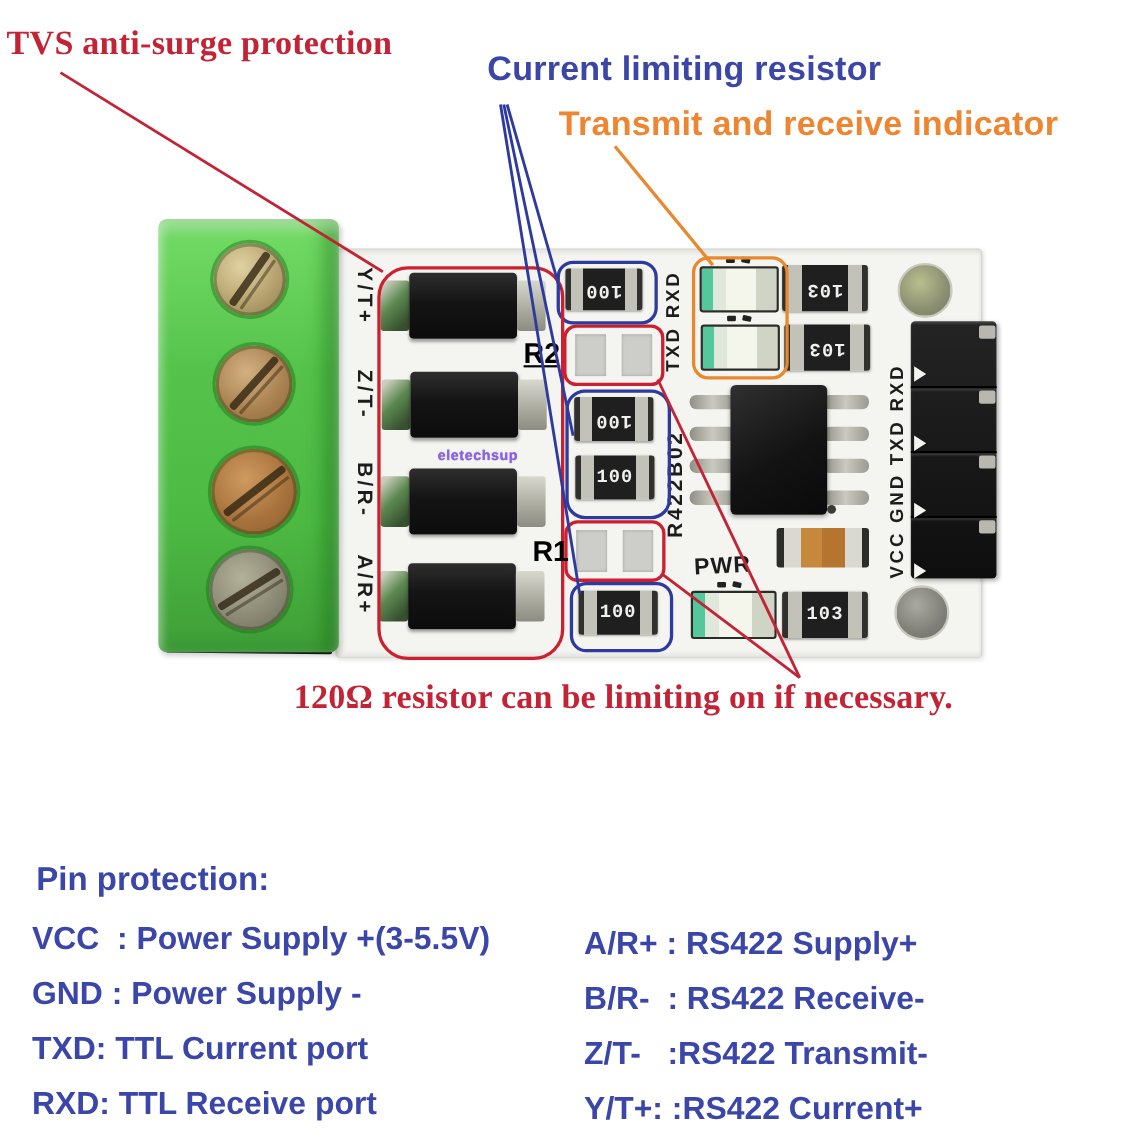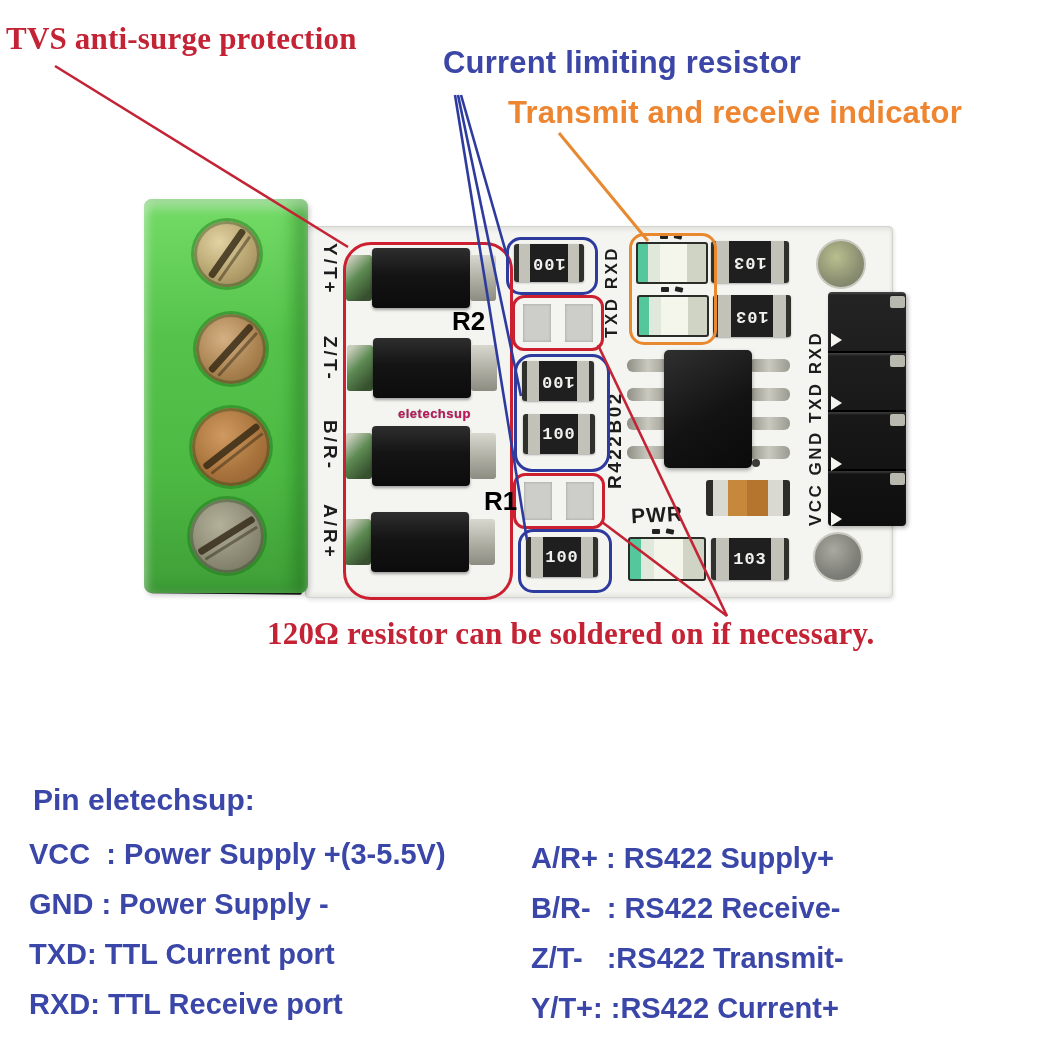--- a/index.html
+++ b/index.html
@@ -161,7 +161,7 @@
       <span class="pad" style="left:8px;"></span>
       <span class="pad" style="left:50px;"></span>
     </div>
-  <div class="rlabel" style="left:452px;top:306px;">R2</div>
+  <div class="rlabel" style="left:476px;top:306px;text-decoration:underline;">R2</div>
   <div class="rlabel" style="left:484px;top:486px;">R1</div>
 
   <div class="ring blue" style="left:506px;top:237px;width:86px;height:52px;border-radius:15px;"></div>

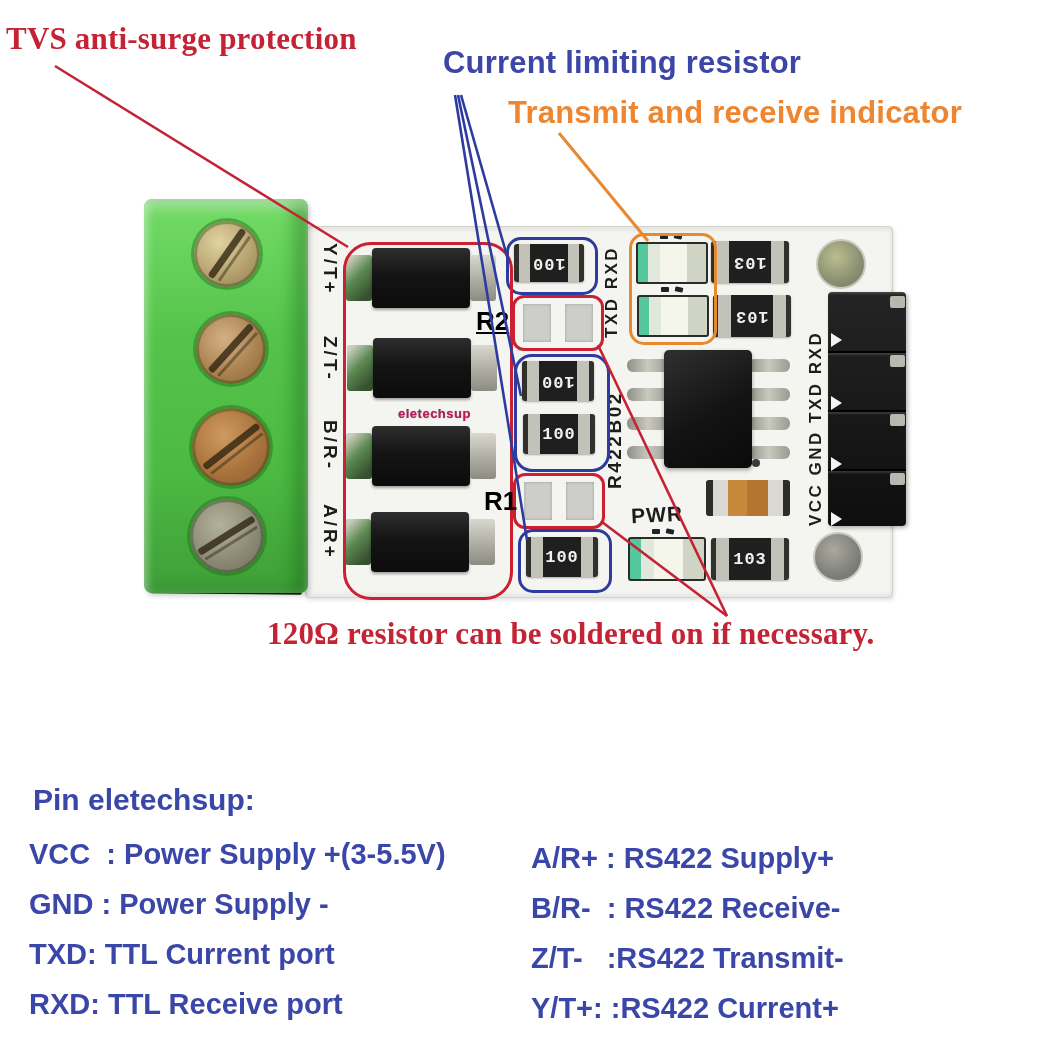--- a/index.html
+++ b/index.html
@@ -42,7 +42,7 @@
   .silk{position:absolute;color:#1c1c1c;font-weight:700;white-space:nowrap;z-index:3;}
   .vpin{transform-origin:0 0;transform:rotate(90deg);font-size:19px;letter-spacing:3px;}
   .vup{transform-origin:0 0;transform:rotate(-90deg);font-size:17px;letter-spacing:2.5px;}
-  .brand{left:398px;top:406px;font-size:13px;letter-spacing:.5px;color:#be185d;text-shadow:0 0 1px rgba(0,0,0,.5);}
+  .brand{left:398px;top:406px;font-size:13px;letter-spacing:.5px;color:#8b5cf6;text-shadow:0 0 1px rgba(0,0,0,.5);}
   .pwr{left:631px;top:503px;font-size:21px;transform:rotate(-3deg);letter-spacing:1px;}
   .rlabel{position:absolute;z-index:5;color:#000;font-weight:700;font-size:26px;}
 

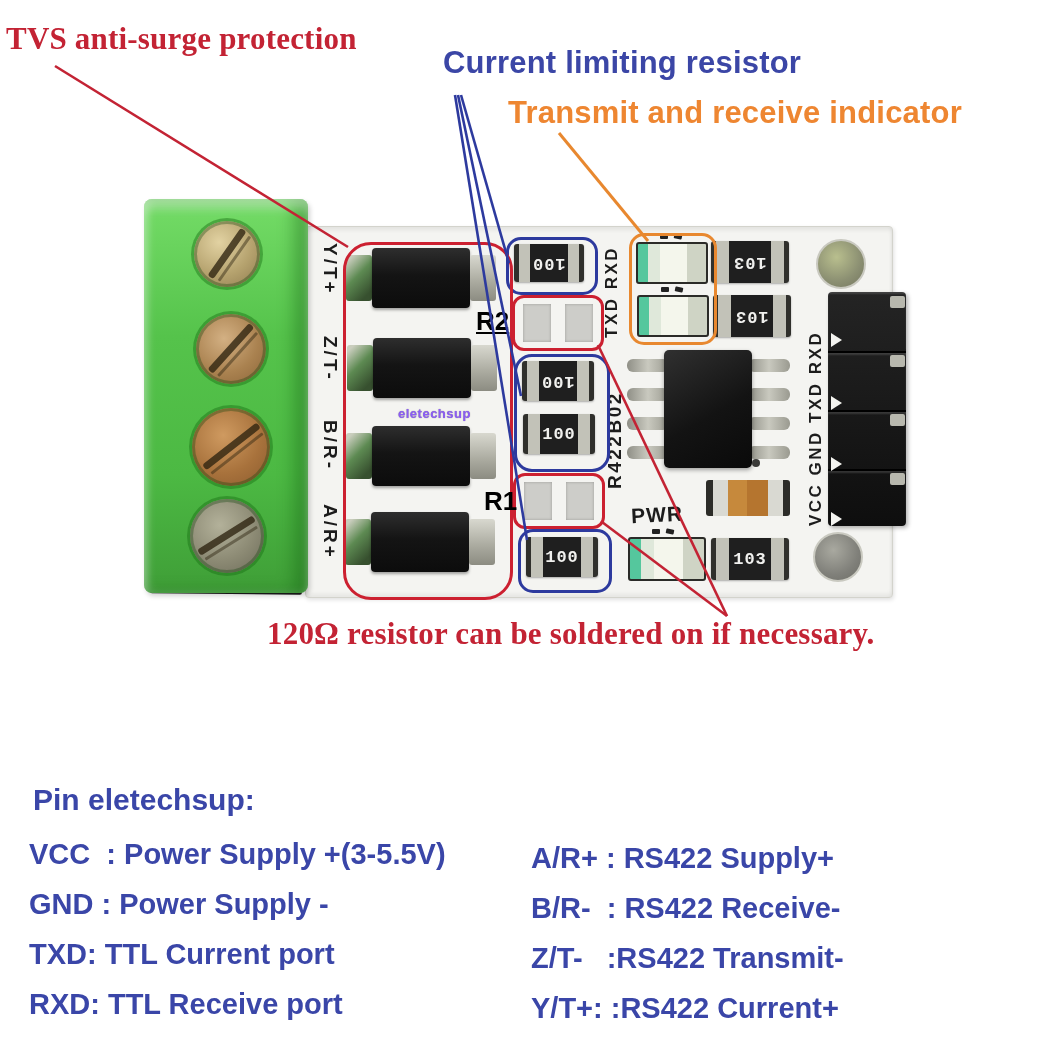--- a/index.html
+++ b/index.html
@@ -242,7 +242,7 @@
   <div class="label red" style="left:6px;top:21px;">TVS anti-surge protection</div>
   <div class="label orange" style="left:508px;top:95px;">Transmit and receive indicator</div>
   <div class="label blue" style="left:443px;top:45px;">Current limiting resistor</div>
-  <div class="label red" style="left:267px;top:616px;">120Ω resistor can be soldered on if necessary.</div>
+  <div class="label red" style="left:267px;top:616px;">120Ω resistor can be limiting on if necessary.</div>
 
   <div class="pd-title">Pin eletechsup:</div>
   <div class="pd-col pd-left">

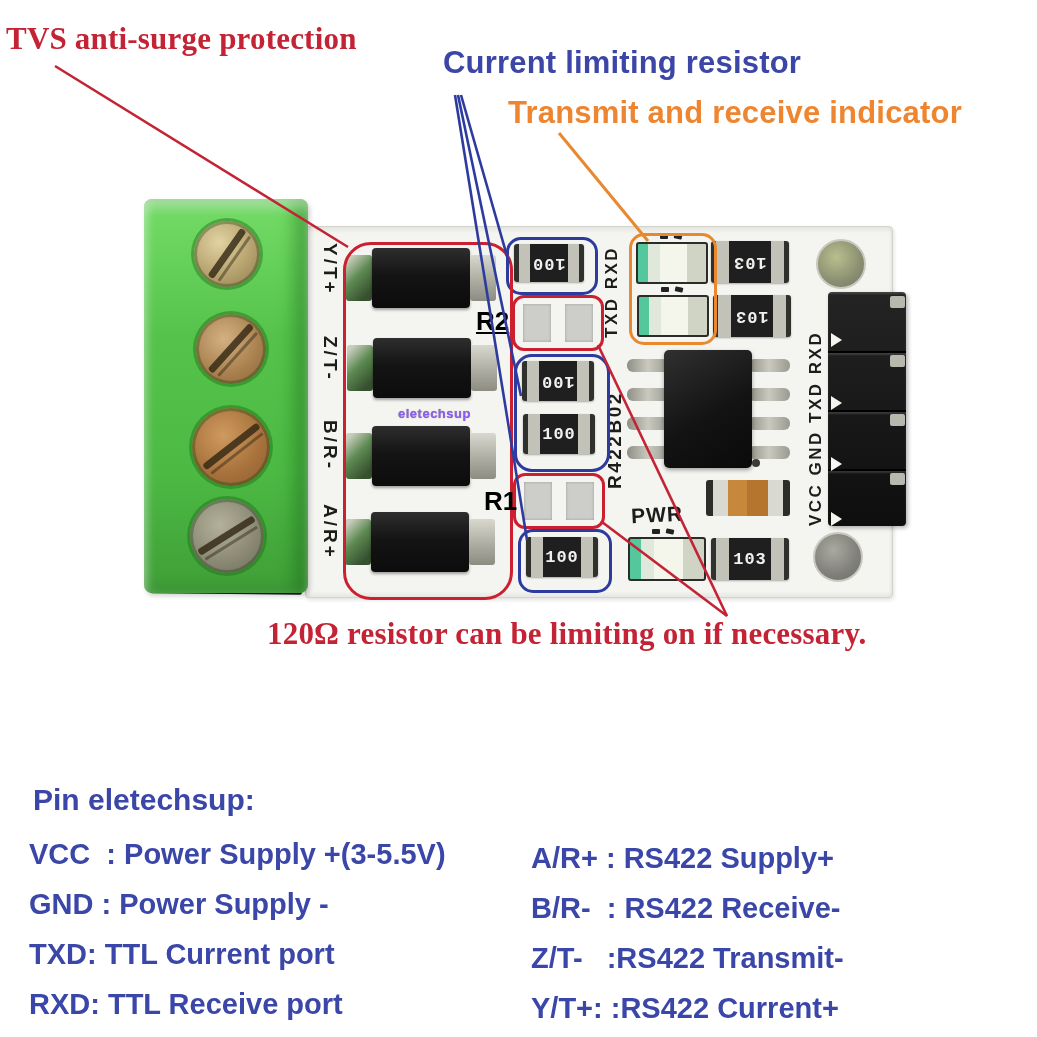--- a/index.html
+++ b/index.html
@@ -244,7 +244,7 @@
   <div class="label blue" style="left:443px;top:45px;">Current limiting resistor</div>
   <div class="label red" style="left:267px;top:616px;">120Ω resistor can be limiting on if necessary.</div>
 
-  <div class="pd-title">Pin eletechsup:</div>
+  <div class="pd-title">Pin protection:</div>
   <div class="pd-col pd-left">
     <div>VCC  : Power Supply +(3-5.5V)</div>
     <div>GND : Power Supply -</div>

